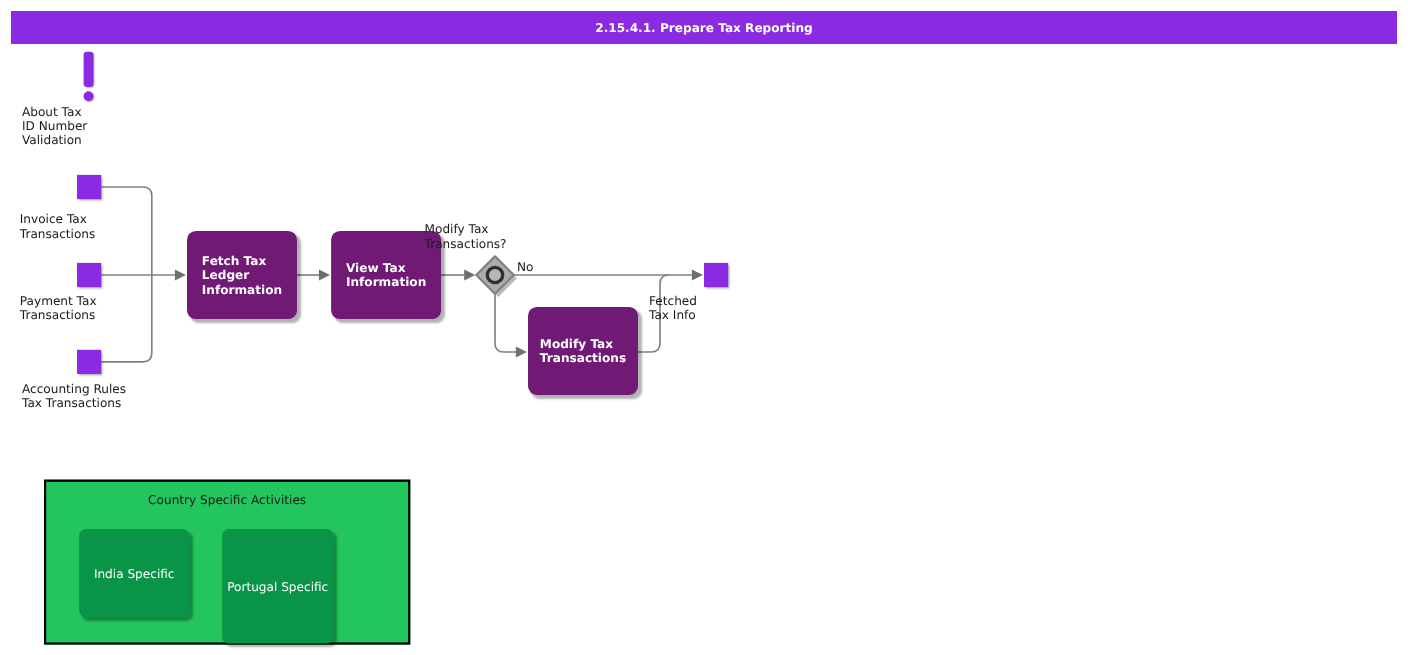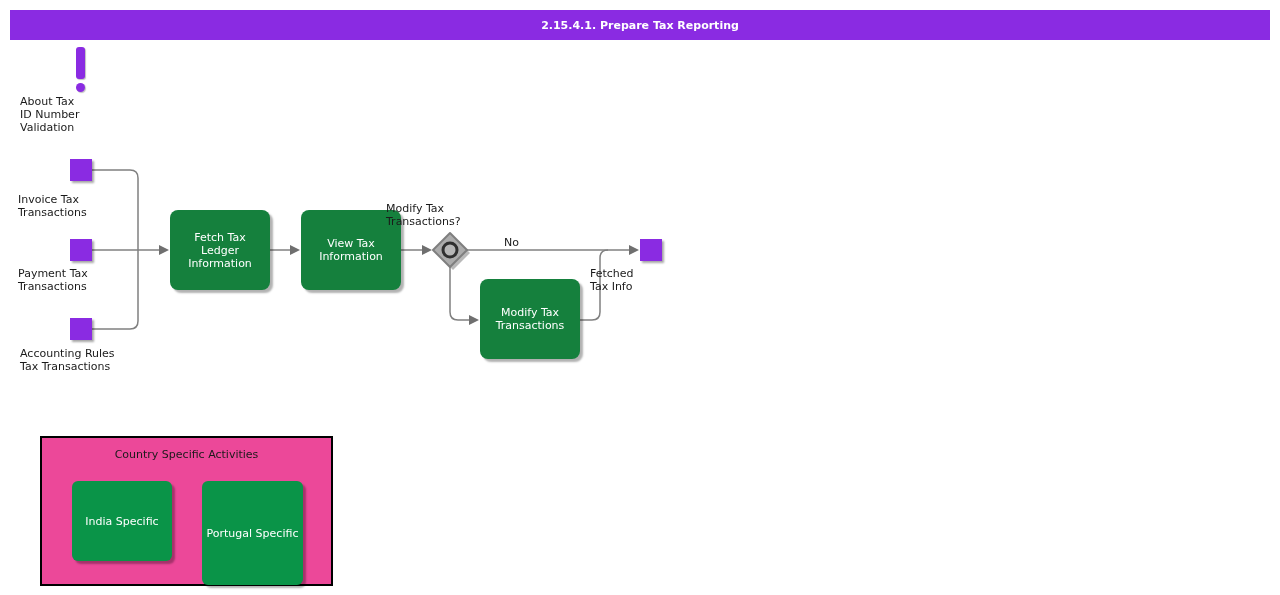--- a/index.html
+++ b/index.html
@@ -22,10 +22,10 @@
   }
   
   .activity{
-    position:absolute;background:#15803d;border-radius:8px;color:#ffffff;
-    display:flex;align-items:center;justify-content:center;text-align:center;
+    position:absolute;background:#701a75;border-radius:8px;color:#ffffff;
+    display:flex;align-items:center;justify-content:center;text-align:left;
     font-size:11px;line-height:13px;white-space:pre-line;
-    box-shadow:3px 3px 2px rgba(0,0,0,0.30);z-index:2;
+    box-shadow:3px 3px 2px rgba(0,0,0,0.30);z-index:2;font-weight:bold;
   }
   
   .lbl{

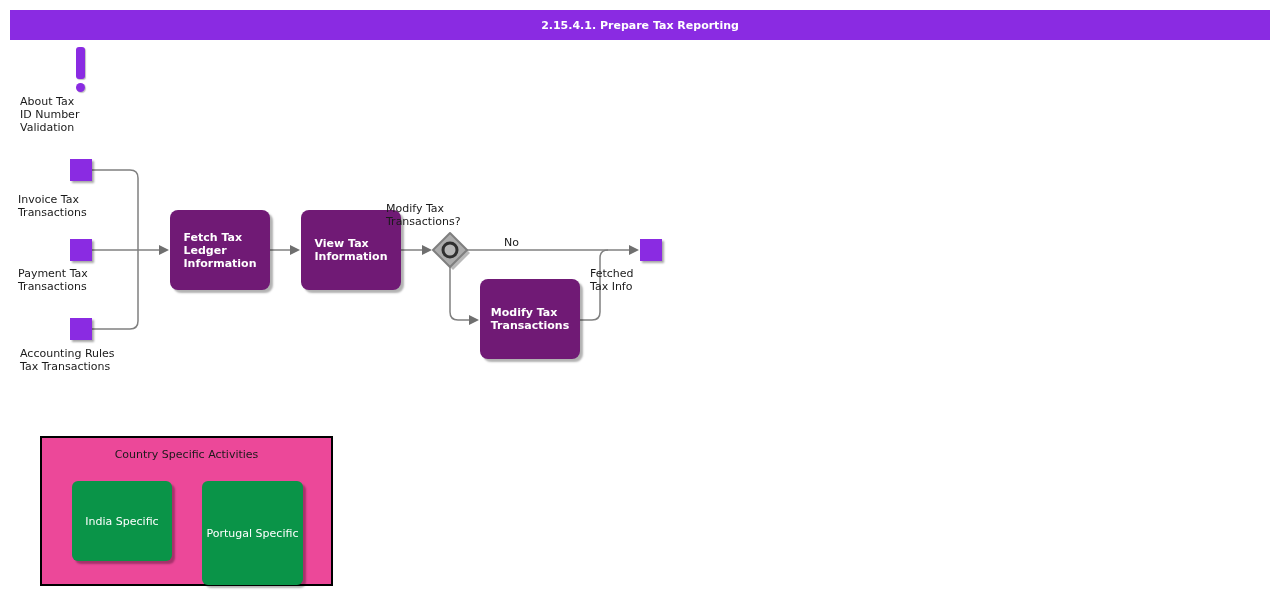--- a/index.html
+++ b/index.html
@@ -56,7 +56,7 @@
     font-size:11px;box-shadow:3px 3px 2px rgba(0,0,0,0.30);
   }
   .no-lbl{
-    position:absolute;left:470px;top:236px;font-size:11px;color:#1a1a1a;z-index:2;margin-left:34px;
+    position:absolute;left:470px;top:236px;font-size:11px;color:#1a1a1a;z-index:2;
   }
 </style>
 </head>

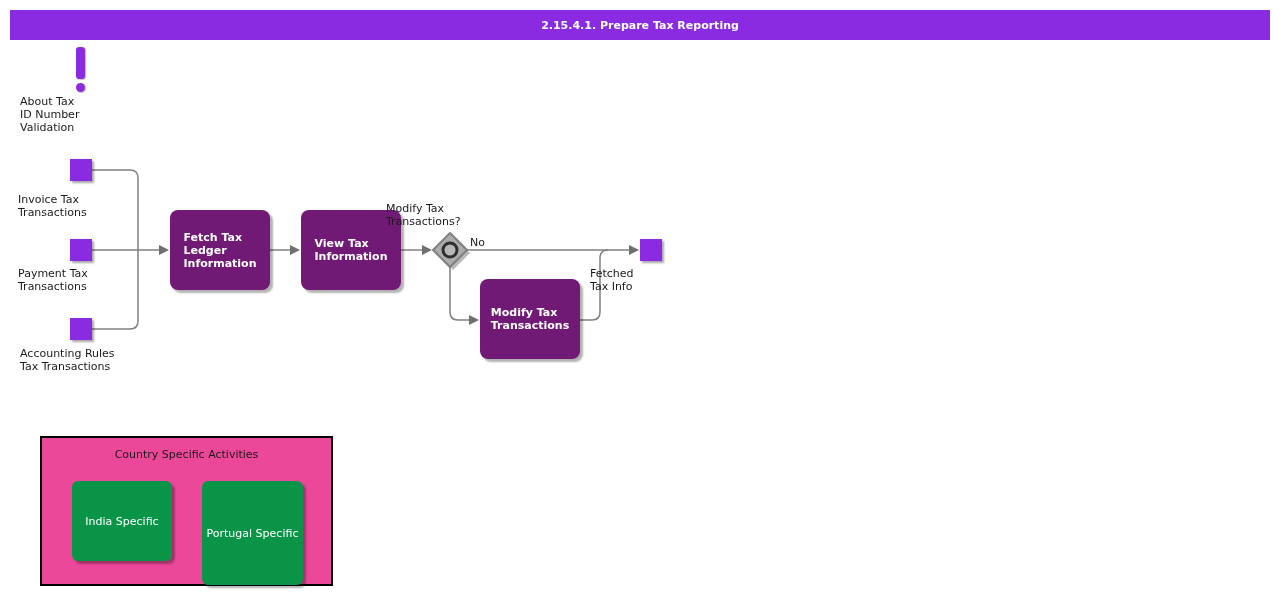--- a/index.html
+++ b/index.html
@@ -44,7 +44,7 @@
   
   .country-panel{
     position:absolute;left:40px;top:436px;width:289px;height:146px;
-    border:2px solid #000000;background:#ec4899;z-index:2;
+    border:2px solid #000000;background:#22c55e;z-index:2;padding-left:40px;
   }
   .country-title{
     position:absolute;left:0;top:10px;width:100%;text-align:center;

